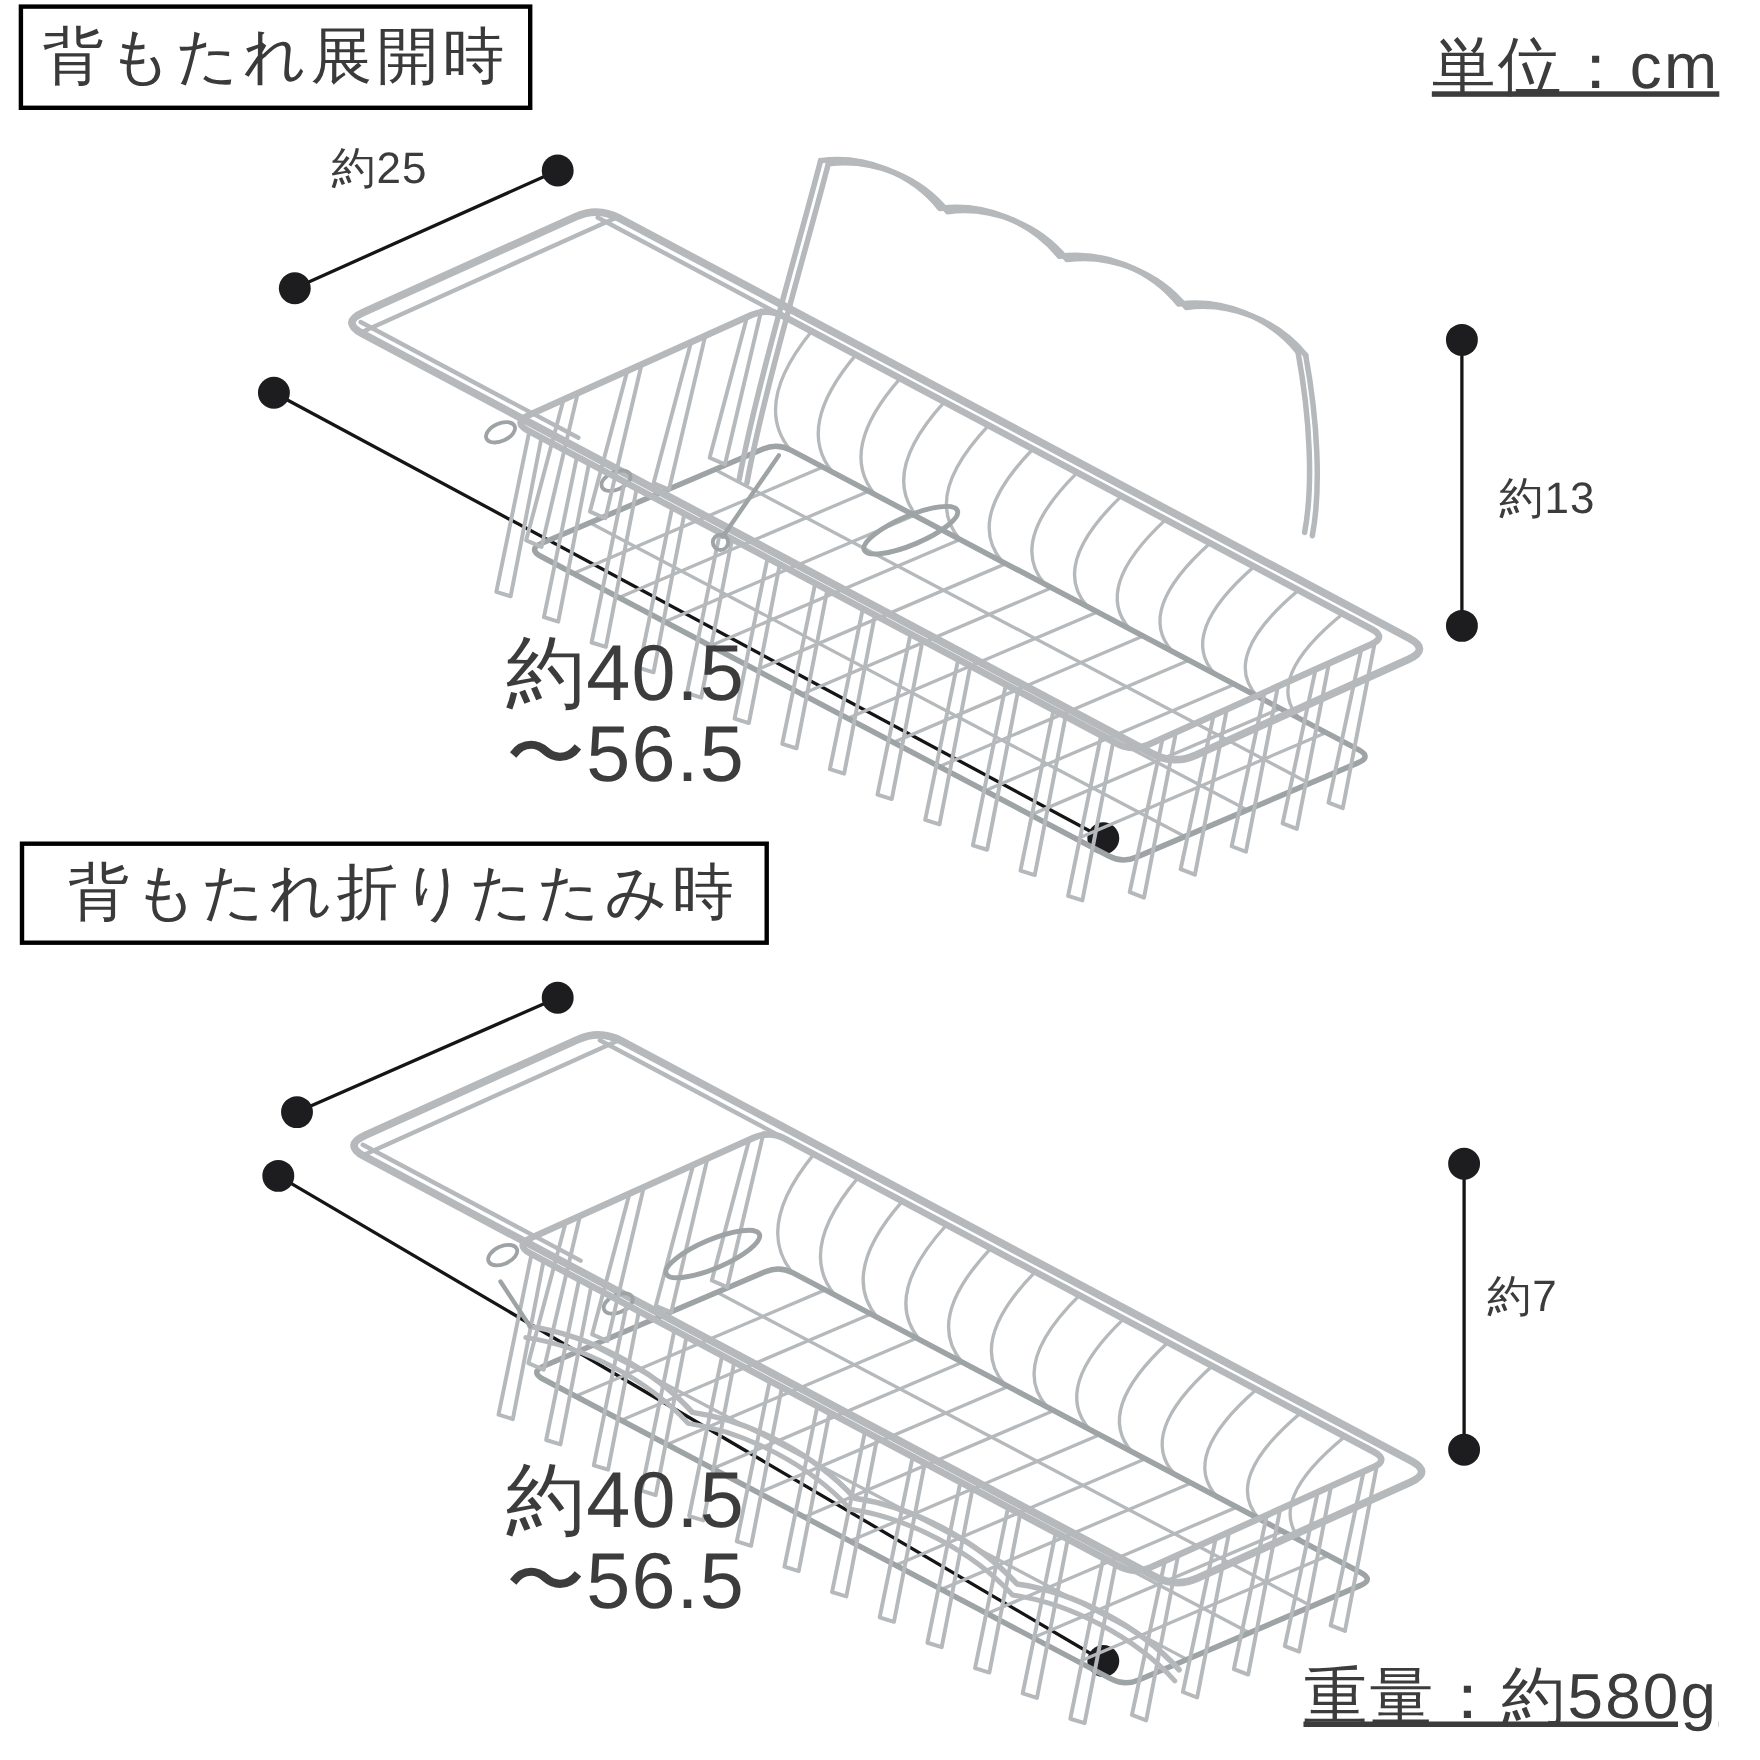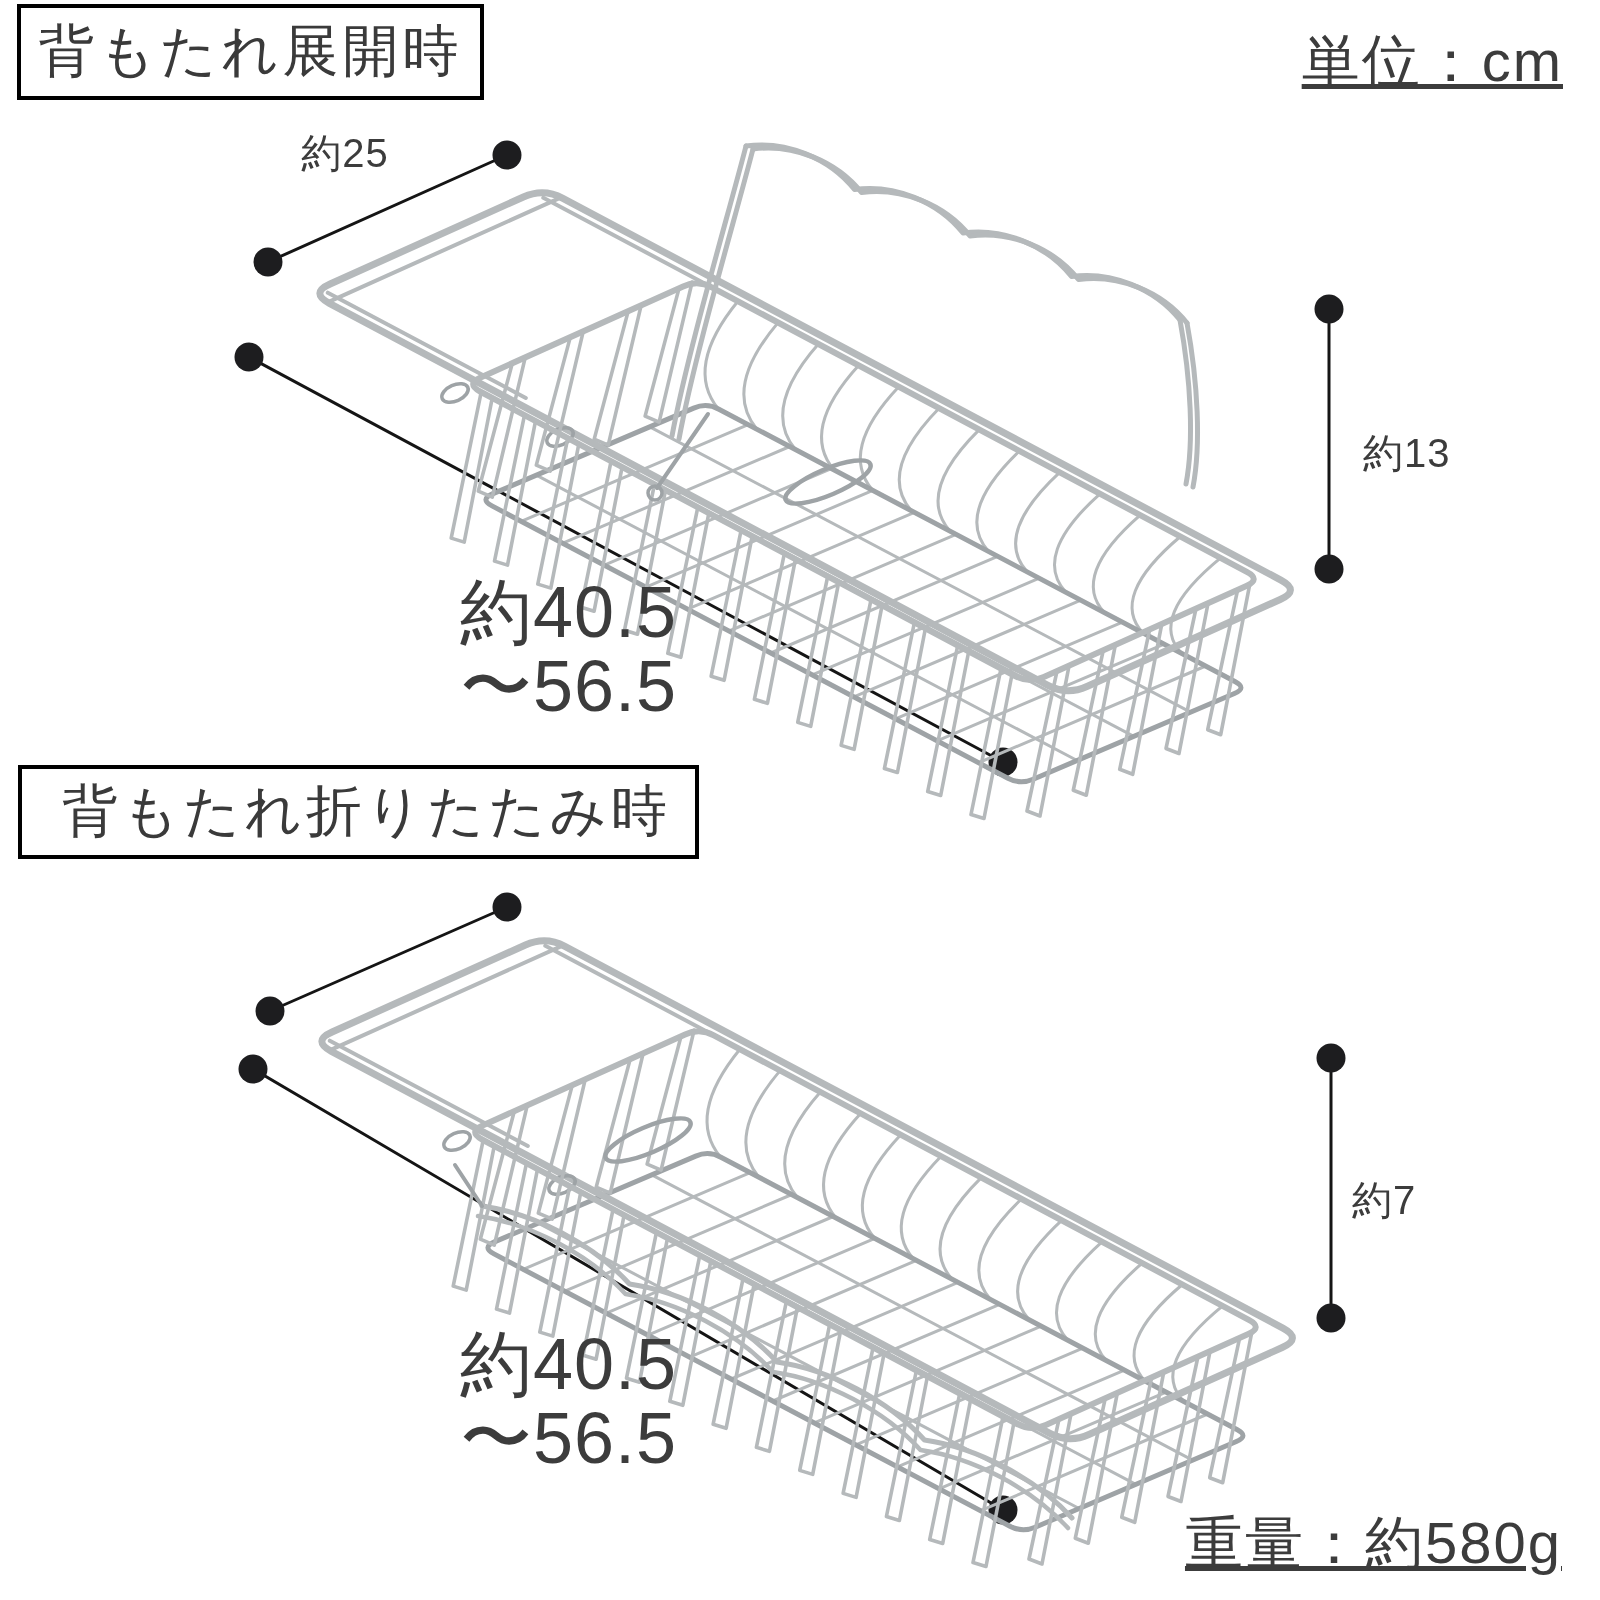--- a/index.html
+++ b/index.html
@@ -199,7 +199,7 @@
   <div class="lbl len" style="left:460px;top:574px;">約40.5</div>
   <div class="lbl len" style="left:460px;top:648px;">〜56.5</div>
 
-  <div class="lbl dim" style="left:1352px;top:1158px;margin-top:21px;">約7</div>
+  <div class="lbl dim" style="left:1352px;top:1158px;">約7</div>
   <div class="lbl len" style="left:460px;top:1326px;">約40.5</div>
   <div class="lbl len" style="left:460px;top:1400px;">〜56.5</div>
 </div>

